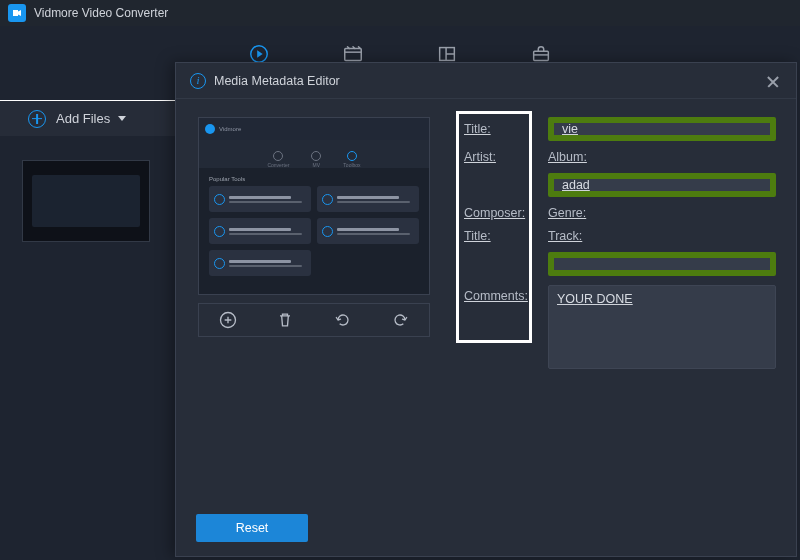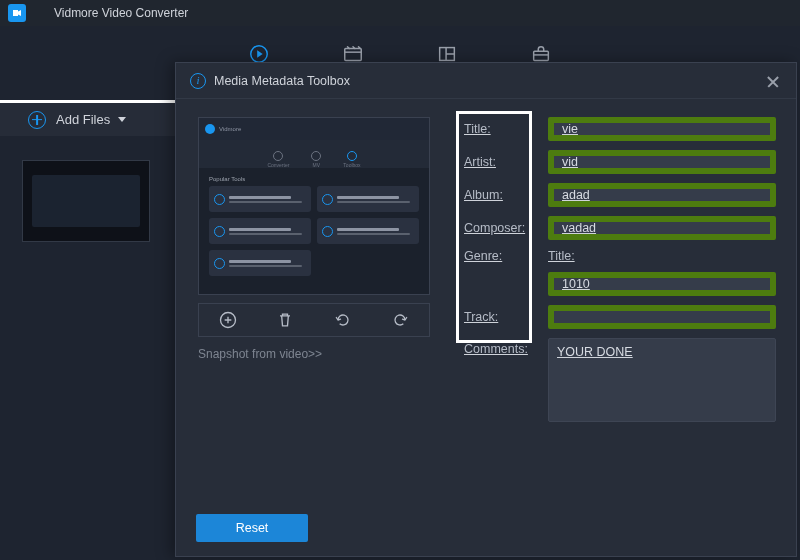--- a/index.html
+++ b/index.html
@@ -10,7 +10,7 @@
   .titlebar { height: 26px; display: flex; align-items: center; padding: 0 8px; background: #20262f; }
   .appicon { width: 18px; height: 18px; border-radius: 3px; background: #1996f0; display: flex; align-items: center; justify-content: center; margin-right: 8px; }
   .appicon svg { width: 12px; height: 12px; fill: #fff; }
-  .apptitle { color: #cfd3da; font-size: 12px; margin-left: 20px; }
+  .apptitle { color: #cfd3da; font-size: 12px; }
 
   
   .topnav { position: absolute; left: 0; right: 0; top: 36px; height: 36px; display: flex; align-items: center; justify-content: center; gap: 70px; }

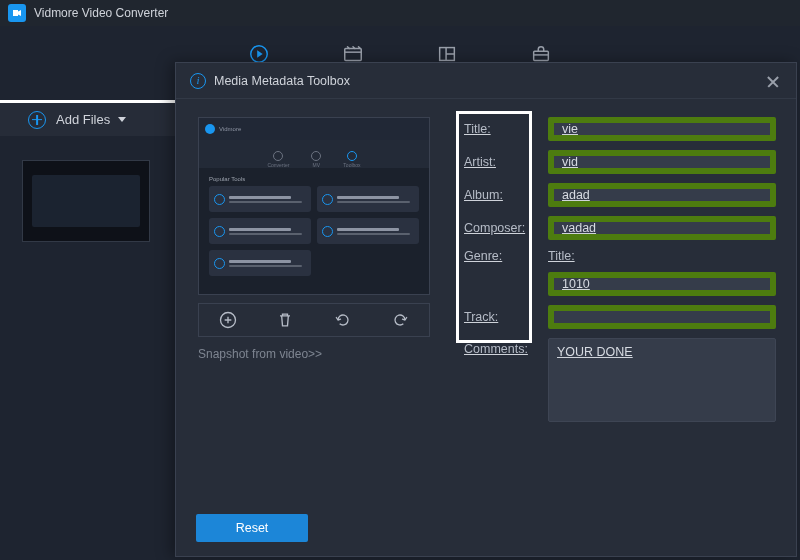--- a/index.html
+++ b/index.html
@@ -136,7 +136,7 @@
 <div class="modal">
   <div class="modal-head">
     <div class="i">i</div>
-    <div class="t">Media Metadata Toolbox</div>
+    <div class="t">Media Metadata Editor</div>
     <div class="close"></div>
   </div>
 

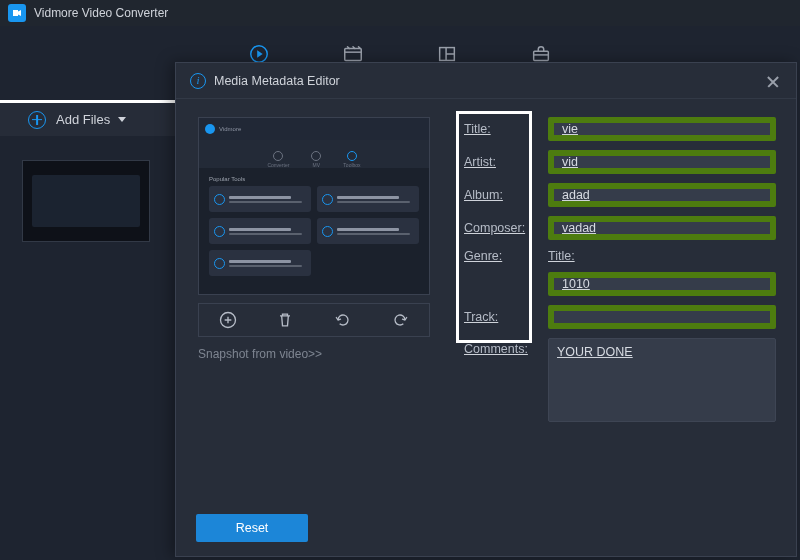--- a/index.html
+++ b/index.html
@@ -19,7 +19,7 @@
   .topicon.active svg { stroke: #1996f0; }
 
   
-  .addbar { position: absolute; left: 0; top: 100px; width: 175px; height: 36px; display: flex; align-items: center; padding-left: 28px; background: #262c38; border-top: 3px solid #ffffff; }
+  .addbar { position: absolute; left: 0; top: 100px; width: 175px; height: 36px; display: flex; align-items: center; padding-left: 28px; background: #262c38; border-top: 1px solid #ffffff; }
   .addbar .plus { width: 18px; height: 18px; border: 1.8px solid #1996f0; border-radius: 50%; position: relative; margin-right: 10px; }
   .addbar .plus::before, .addbar .plus::after { content:""; position:absolute; background:#1996f0; }
   .addbar .plus::before { left:3px; right:3px; top:50%; height:1.8px; transform:translateY(-50%); }

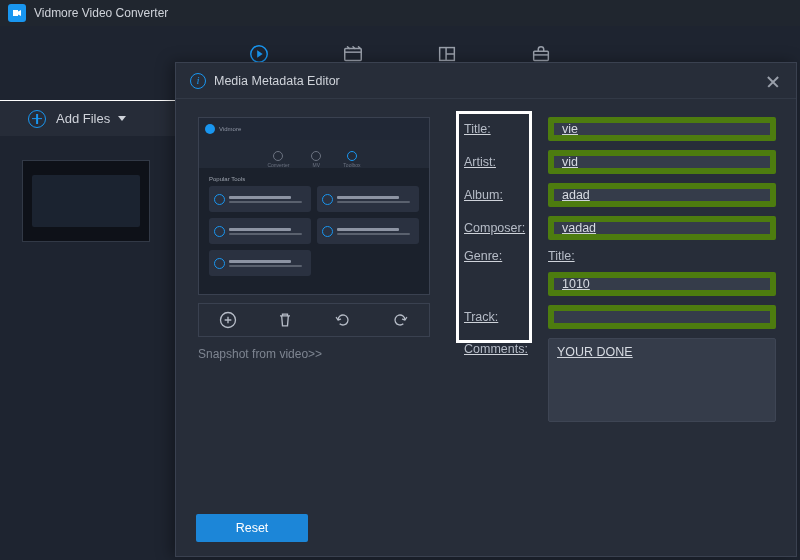--- a/index.html
+++ b/index.html
@@ -236,7 +236,6 @@
       <div class="flabel">Title:</div>
       <input class="txtbox fval" value="vie" style="">
       <div class="flabel">Artist:</div>
-      <input class="txtbox fval" value="vid" style="">
       <div class="flabel">Album:</div>
       <input class="txtbox fval" value="adad" style="">
       <div class="flabel">Composer:</div>

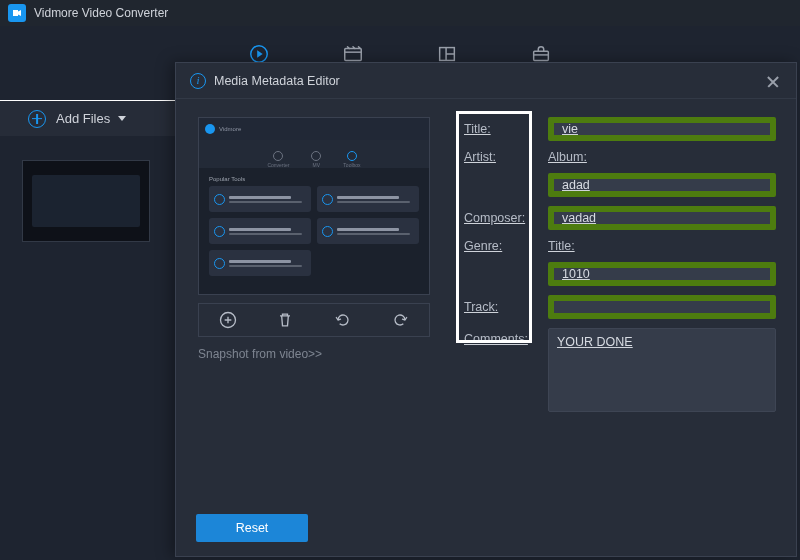--- a/index.html
+++ b/index.html
@@ -239,7 +239,6 @@
       <div class="flabel">Album:</div>
       <input class="txtbox fval" value="adad" style="">
       <div class="flabel">Composer:</div>
-      <input class="txtbox fval" value="vadad" style="">
       <div class="flabel">Genre:</div>
       <div class="flabel">Title:</div>
       <input class="txtbox fval" value="1010" style="">

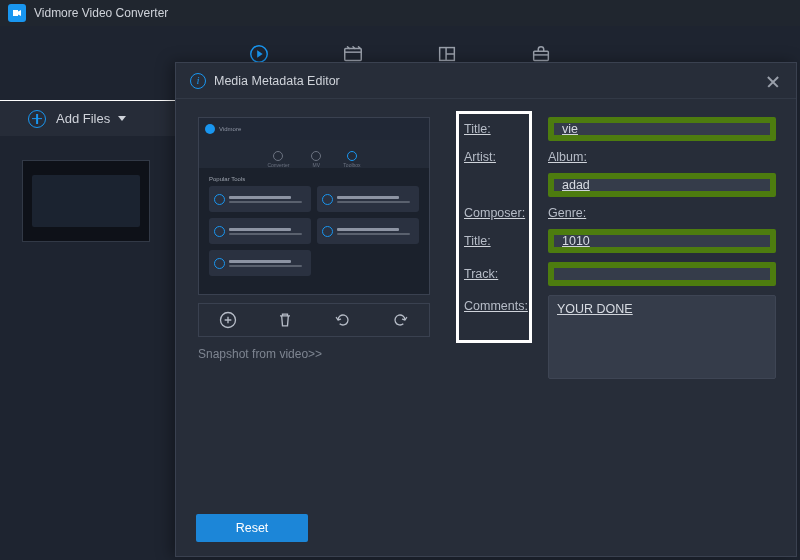--- a/index.html
+++ b/index.html
@@ -241,7 +241,6 @@
       <div class="flabel">Composer:</div>
       <div class="flabel">Genre:</div>
       <div class="flabel">Title:</div>
-      <input class="txtbox fval" value="1010" style="">
       <div class="flabel">Track:</div>
       <input class="txtbox fval" value="" style="">
       <div class="flabel comments-lbl">Comments:</div>

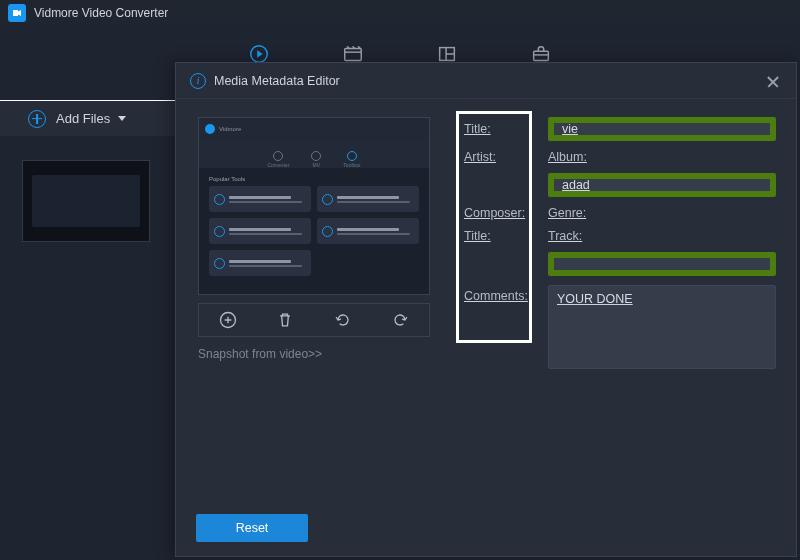--- a/index.html
+++ b/index.html
@@ -229,7 +229,6 @@
             </svg>
         </div>
       </div>
-      <span class="snaplink">Snapshot from video&gt;&gt;</span>
     </div>
 
     <div class="formcol" style="position:relative;text-decoration:underline;">

